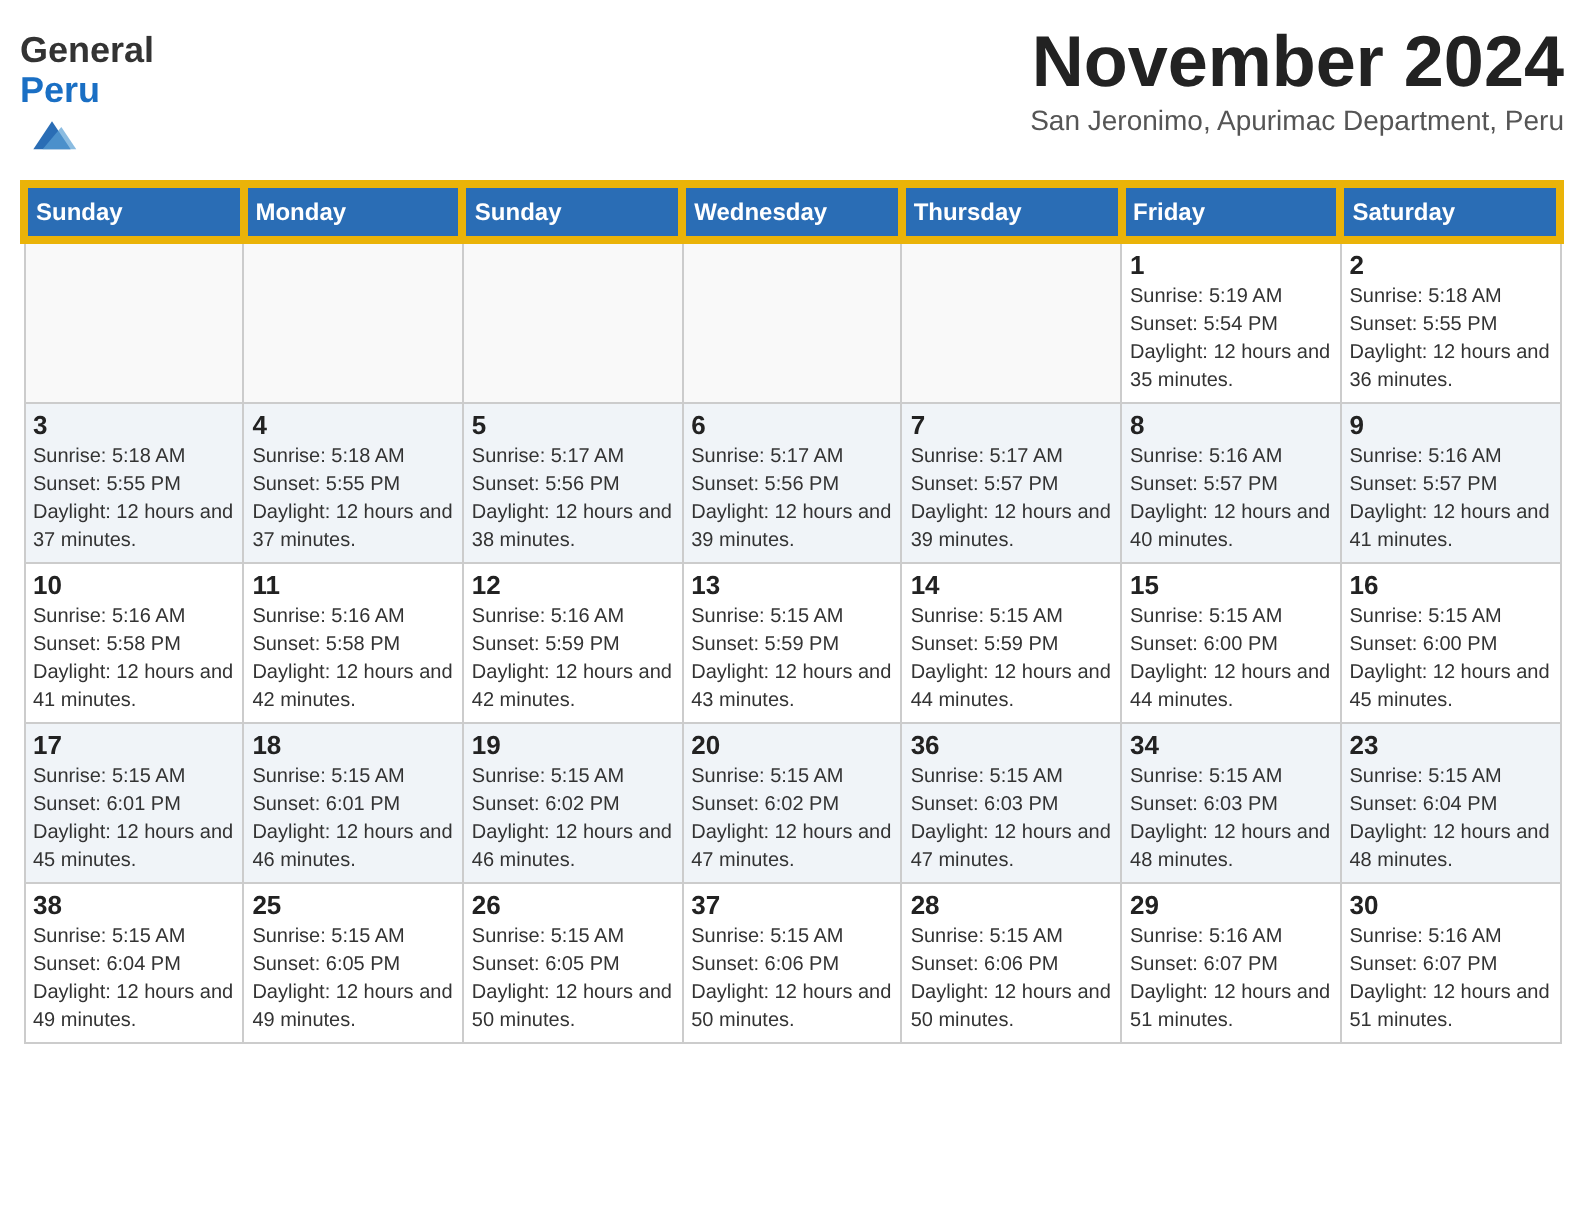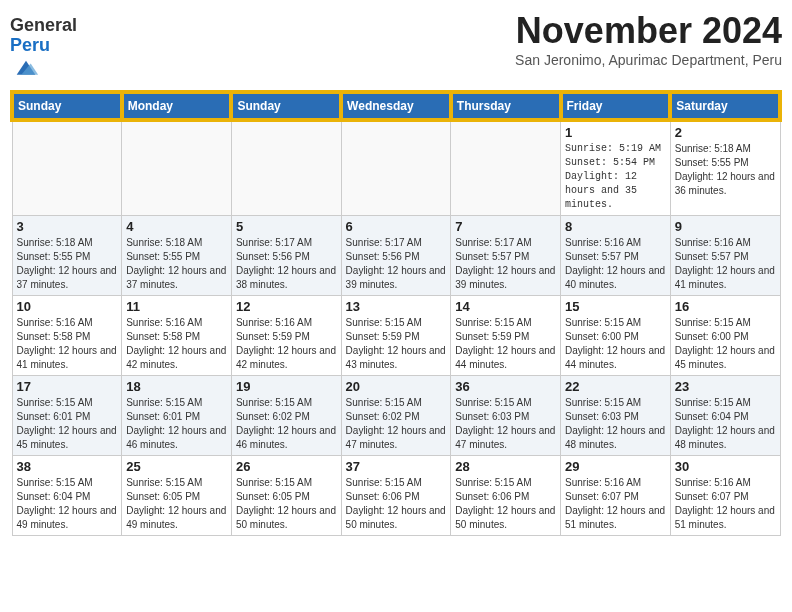--- a/index.html
+++ b/index.html
@@ -139,7 +139,7 @@
         <td class="empty"></td>
         <td>
           <span class="day-num">1</span>
-          <div class="day-info" style="white-space: pre-line; font-family: Liberation Mono, monospace;">Sunrise: 5:19 AM
+          <div class="day-info" style="white-space: pre-line;">Sunrise: 5:19 AM
 Sunset: 5:54 PM
 Daylight: 12 hours and 35 minutes.</div>
         </td>

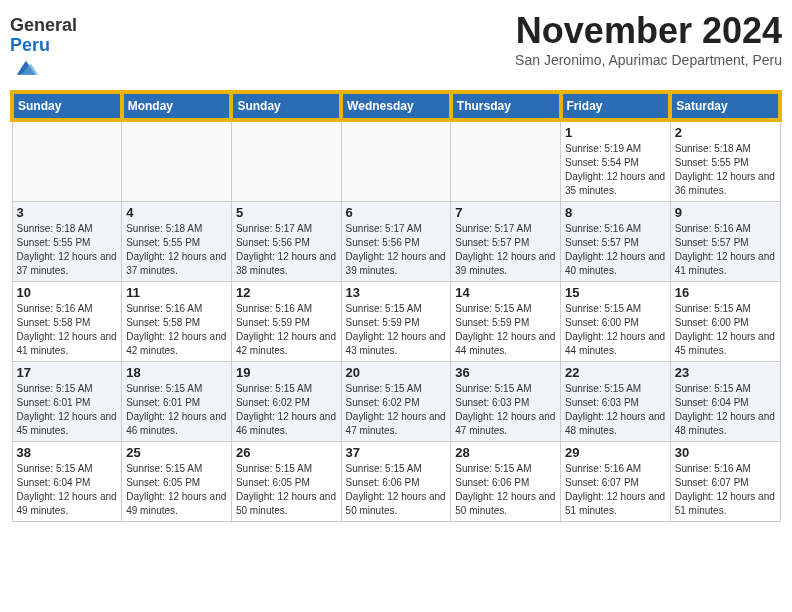--- a/index.html
+++ b/index.html
@@ -270,7 +270,7 @@
 Daylight: 12 hours and 47 minutes.</div>
         </td>
         <td>
-          <span class="day-num">22</span>
+          <span class="day-num">34</span>
           <div class="day-info" style="white-space: pre-line;">Sunrise: 5:15 AM
 Sunset: 6:03 PM
 Daylight: 12 hours and 48 minutes.</div>

